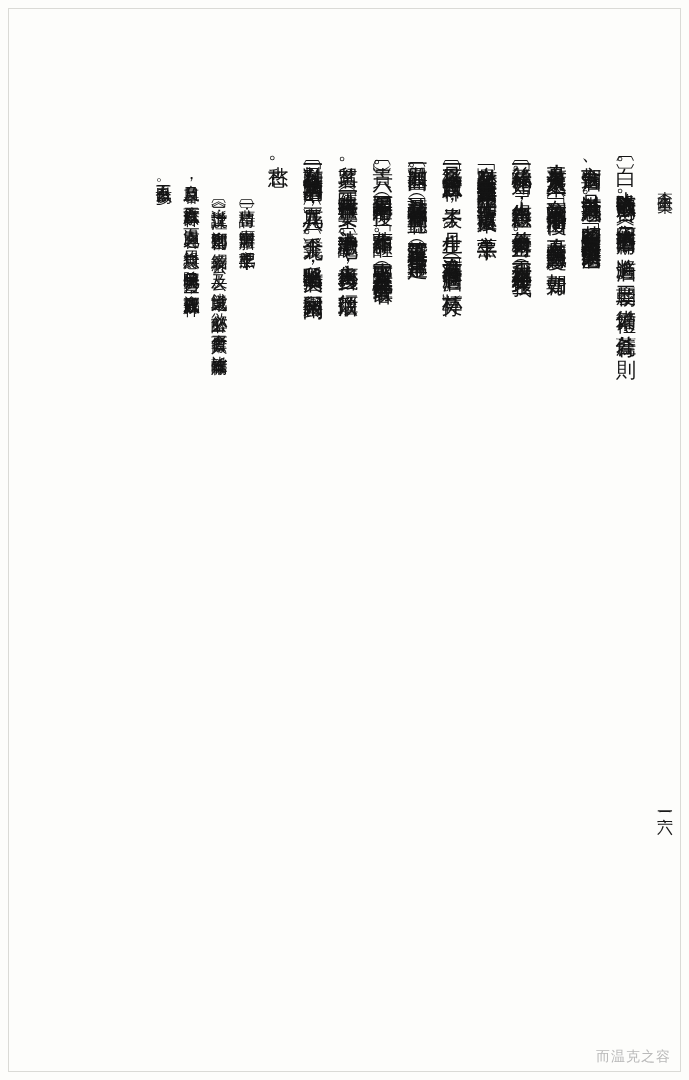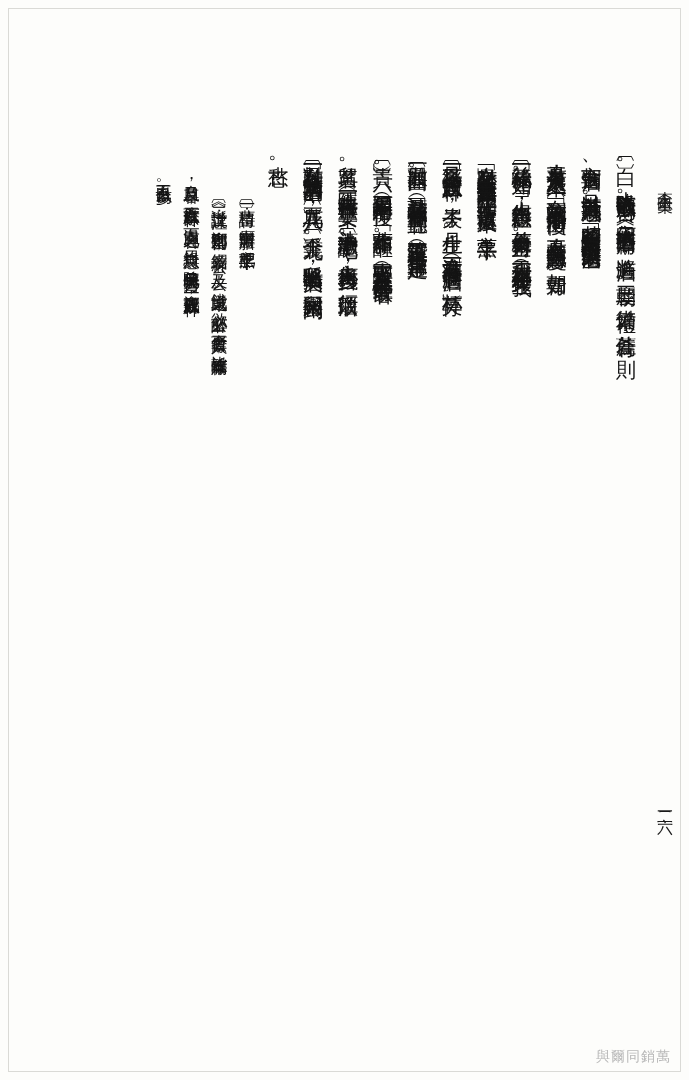--- a/index.html
+++ b/index.html
@@ -127,7 +127,7 @@
     <div class="col note indent-1">吾不以爲多。</div>
   </div>
 
-  <div id="watermark">與爾同銷萬</div>
+  <div id="watermark">而温克之容</div>
 </div>
 
 </body></html>

